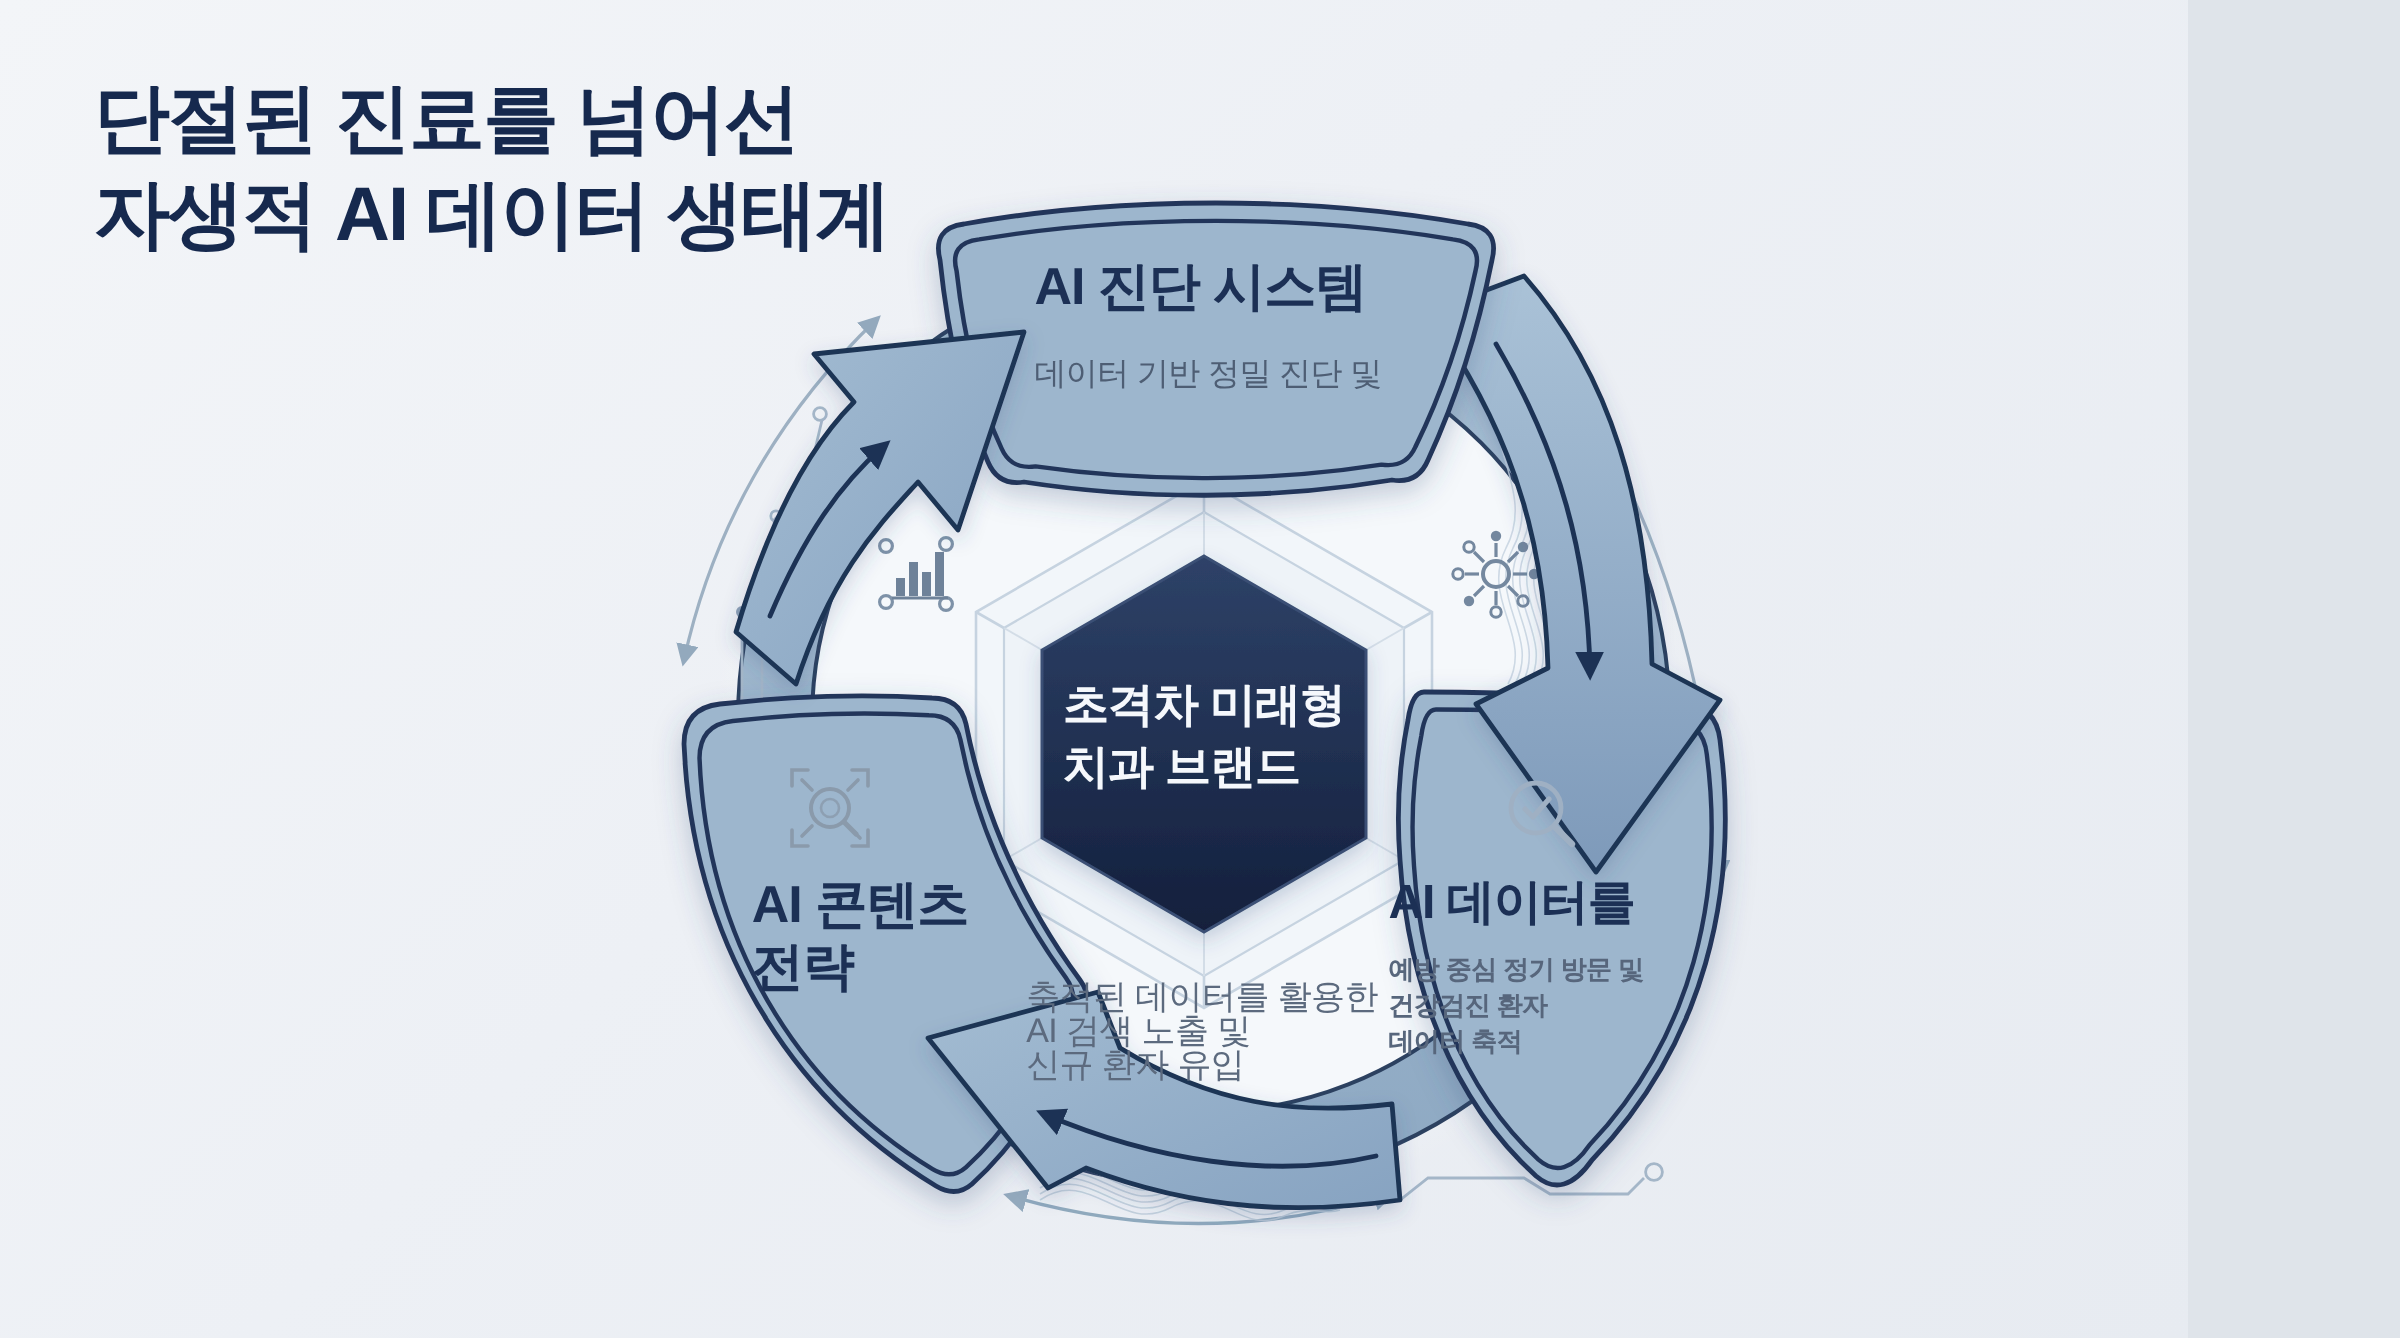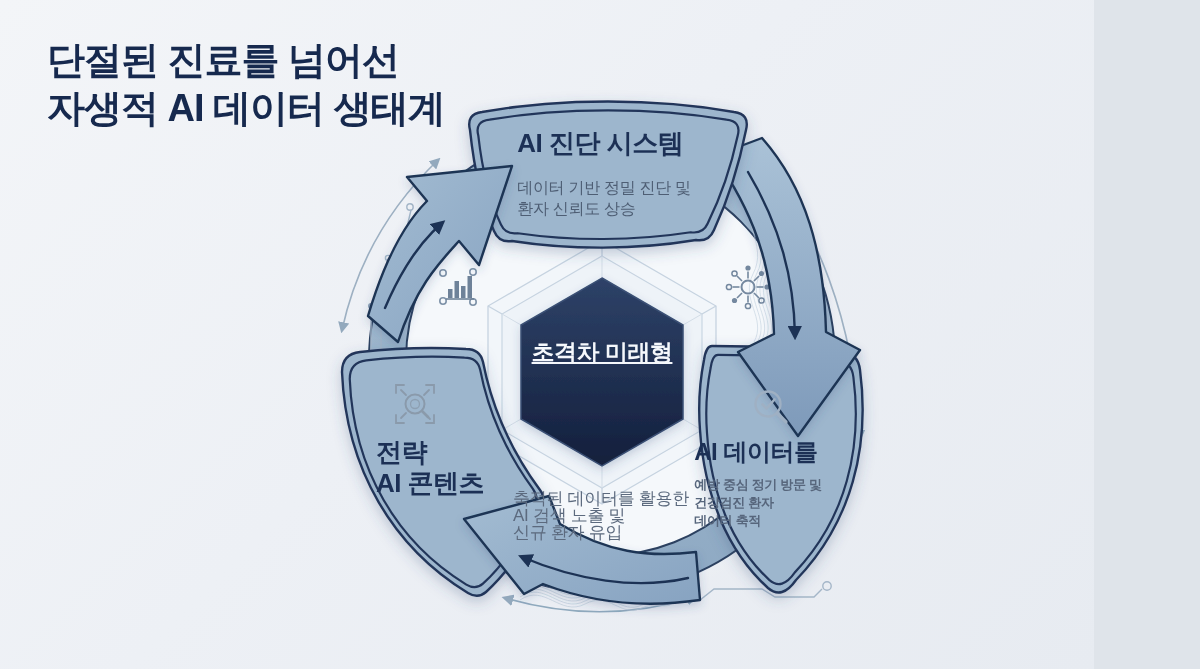--- a/index.html
+++ b/index.html
@@ -248,7 +248,6 @@
   <div class="seg-head">AI 진단 시스템</div>
   <div class="seg-sub">
     <span>데이터 기반 정밀 진단 및</span>
-    <span>환자 신뢰도 상승</span>
   </div>
 </div>
 

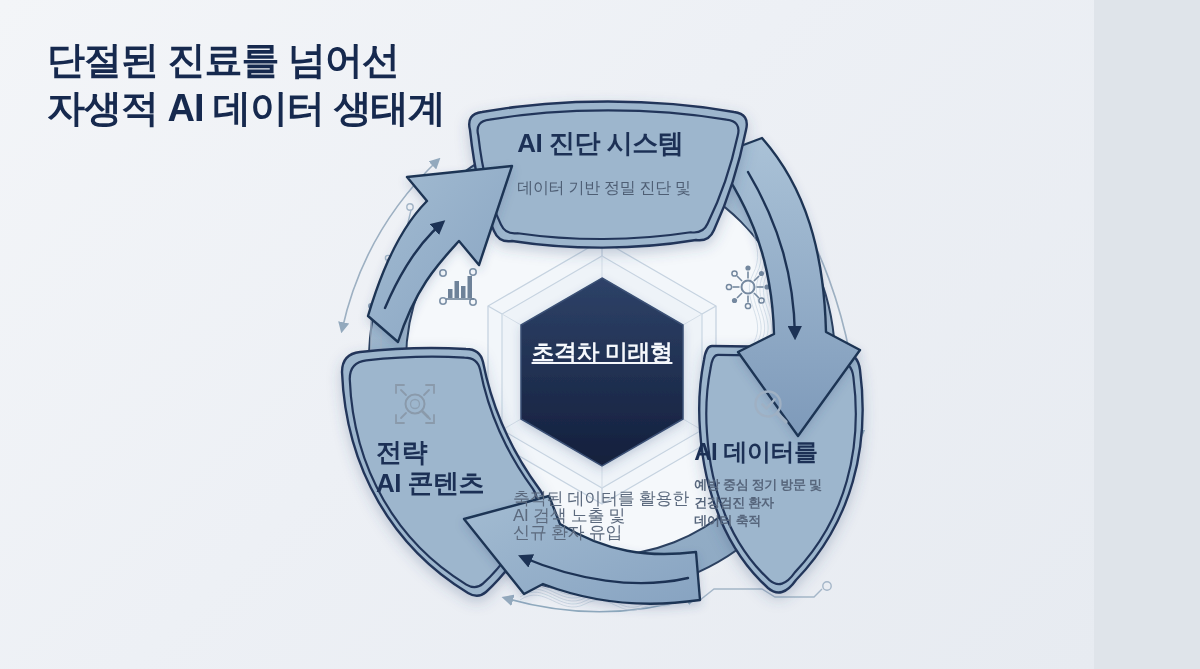--- a/index.html
+++ b/index.html
@@ -275,7 +275,7 @@
   <span>신규 환자 유입</span>
 </div>
 
-<div class="txt hex-label" style="left:602px;top:337px;text-decoration:underline;">
+<div class="txt hex-label" style="left:602px;top:337px;">
   <span>초격차 미래형</span>
 </div>
 

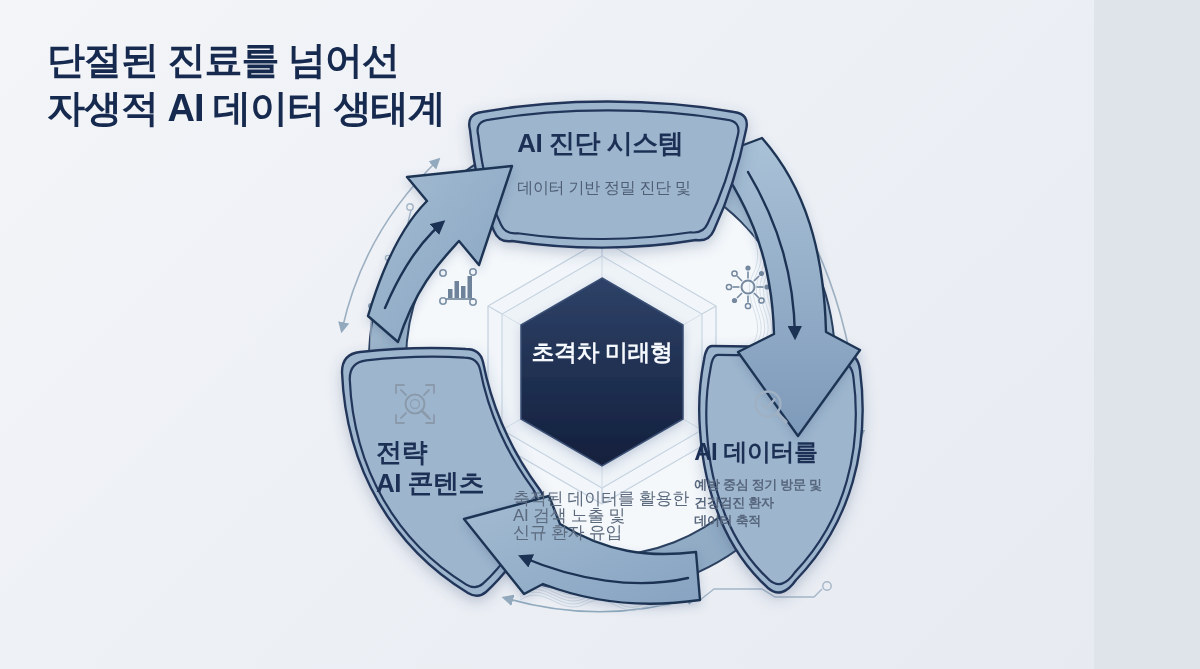--- a/index.html
+++ b/index.html
@@ -277,6 +277,7 @@
 
 <div class="txt hex-label" style="left:602px;top:337px;">
   <span>초격차 미래형</span>
+  <span>치과 브랜드</span>
 </div>
 
 </div>

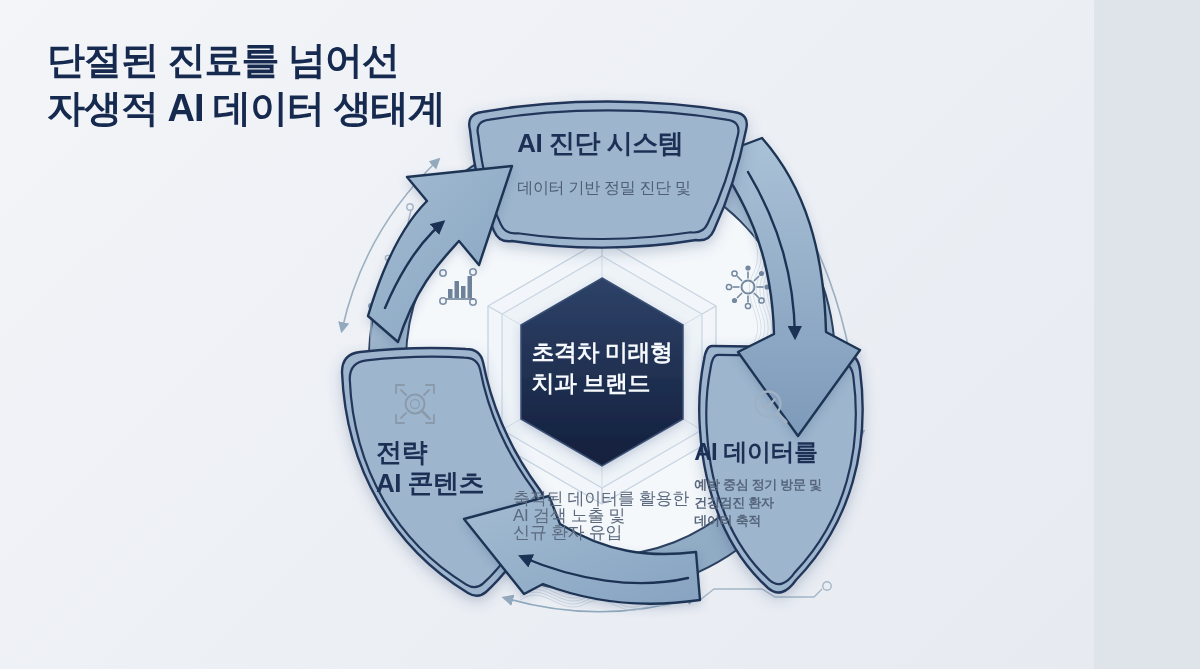--- a/index.html
+++ b/index.html
@@ -264,8 +264,8 @@
 
 <div class="txt" style="left:430px;top:437px;">
   <div class="seg-head">
+    <span>AI 콘텐츠</span>
     <span>전략</span>
-    <span>AI 콘텐츠</span>
   </div>
 </div>
 

